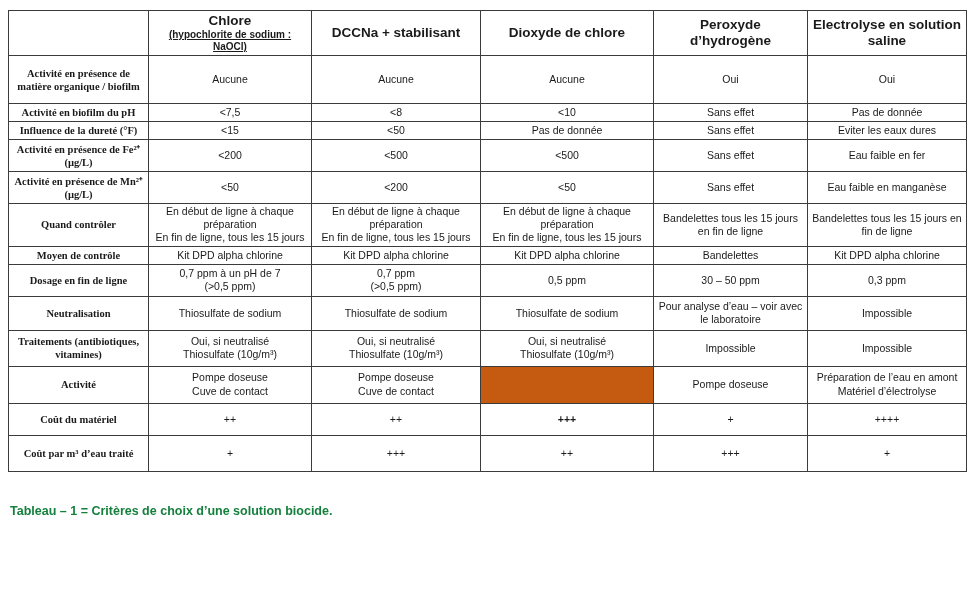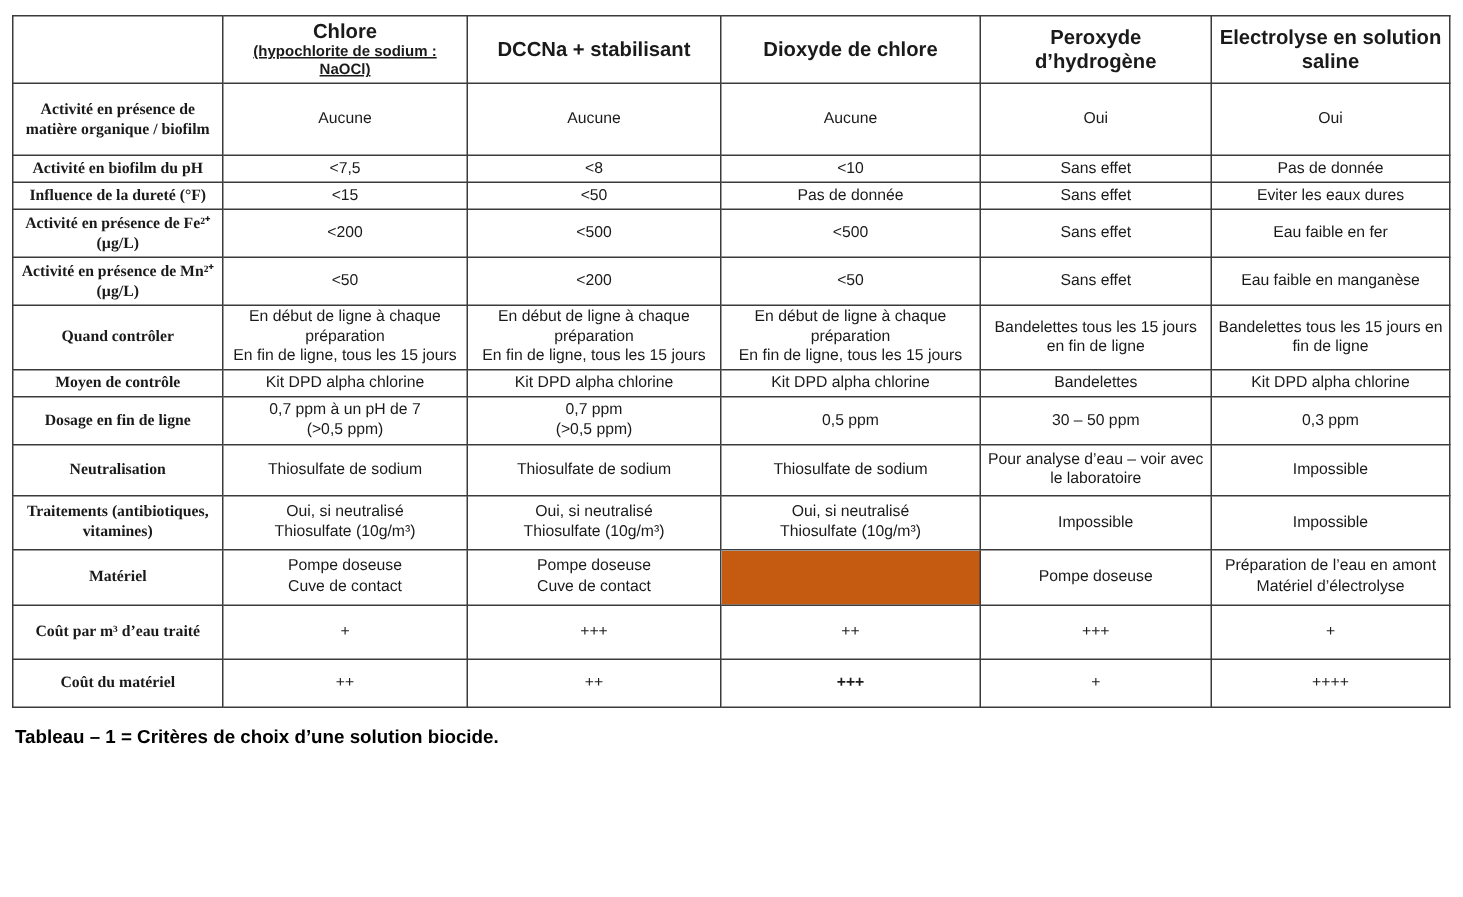--- a/index.html
+++ b/index.html
@@ -175,7 +175,7 @@
           <td>Impossible</td>
         </tr>
         <tr style="height: 37px;">
-          <th>Matériel</th>
+          <th>Activité</th>
           <td>Pompe doseuse
 Cuve de contact</td>
           <td>Pompe doseuse

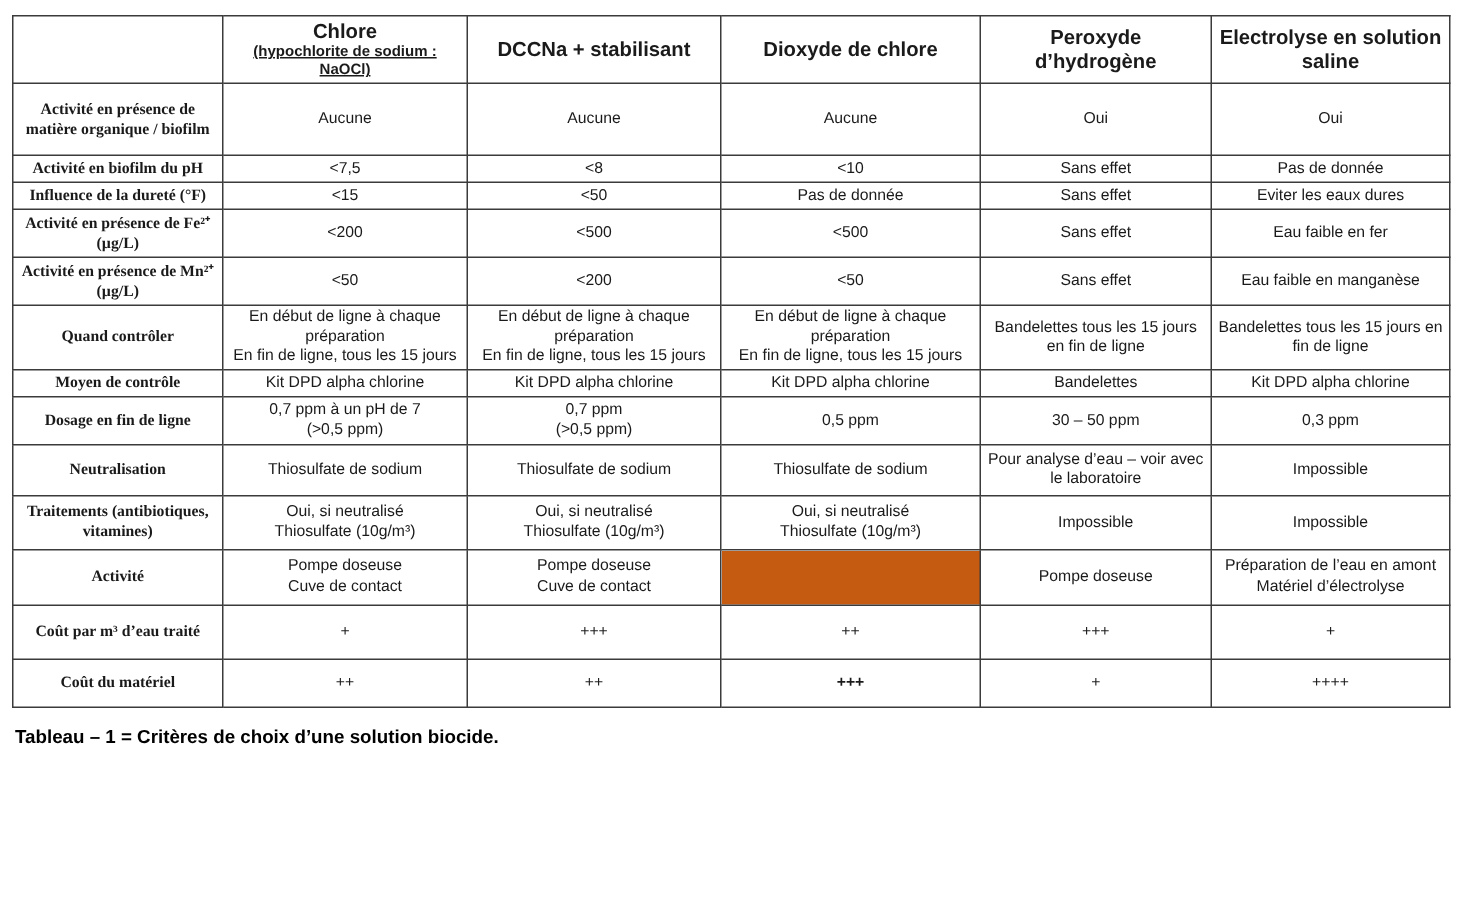--- a/index.html
+++ b/index.html
@@ -185,6 +185,14 @@
           <td>Préparation de l’eau en amont
 Matériel d’électrolyse</td>
         </tr>
+        <tr style="height: 32px;">
+          <th>Coût du matériel</th>
+          <td>++</td>
+          <td>++</td>
+          <td style="font-weight: bold;">+++</td>
+          <td>+</td>
+          <td>++++</td>
+        </tr>
         <tr style="height: 36px;">
           <th>Coût par m³ d’eau traité</th>
           <td>+</td>
@@ -193,14 +201,6 @@
           <td>+++</td>
           <td>+</td>
         </tr>
-        <tr style="height: 32px;">
-          <th>Coût du matériel</th>
-          <td>++</td>
-          <td>++</td>
-          <td style="font-weight: bold;">+++</td>
-          <td>+</td>
-          <td>++++</td>
-        </tr>
       </tbody>
   </table>
 

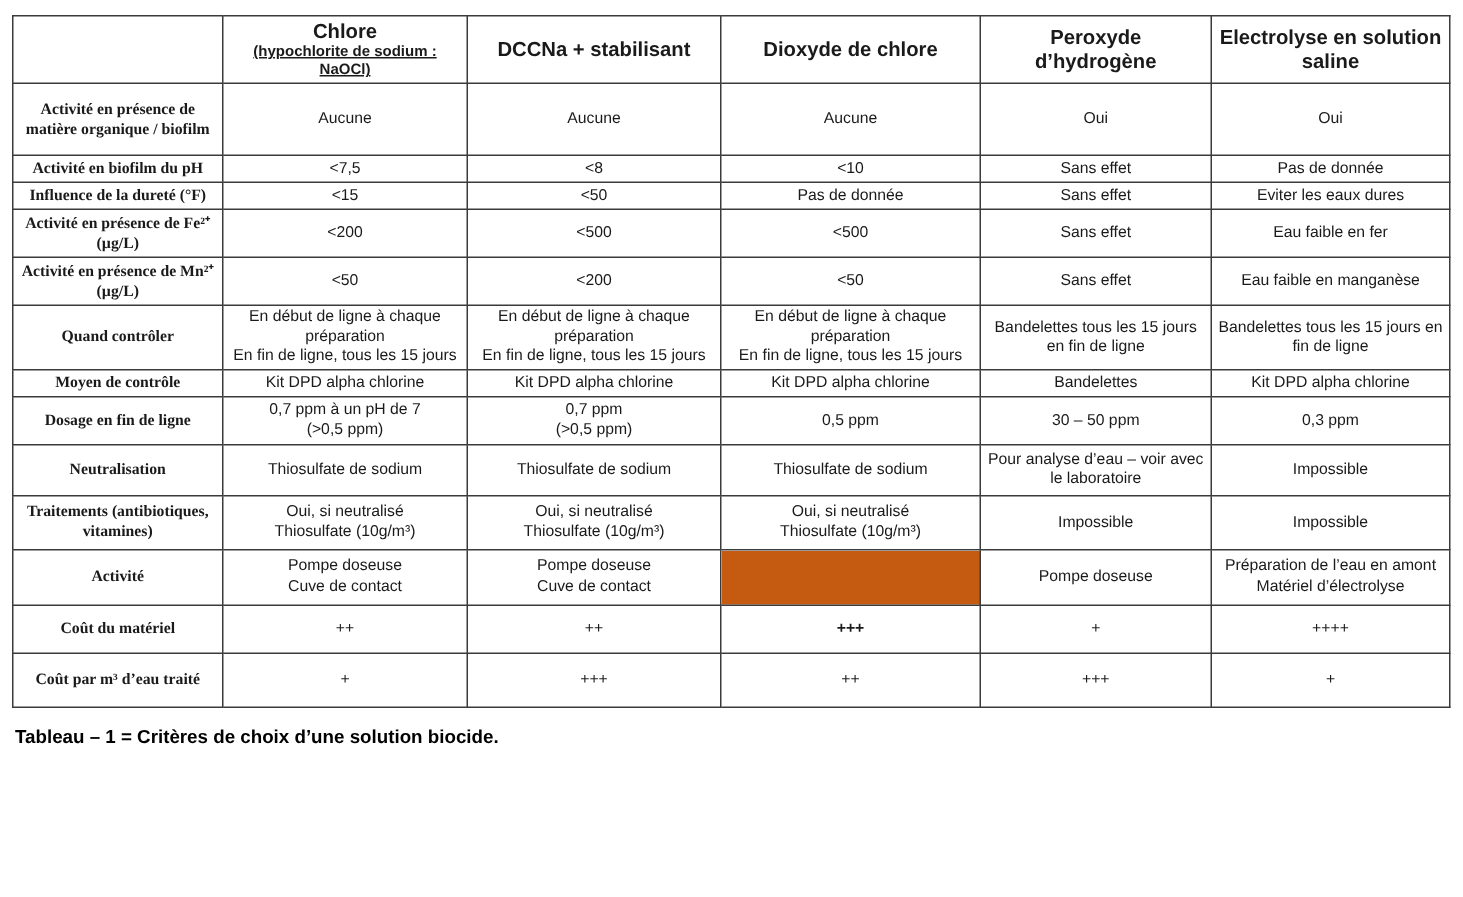--- a/index.html
+++ b/index.html
@@ -52,10 +52,10 @@
     font-family: Liberation Serif, serif;
   }
   .caption {
-    margin: 12px 0 0 10px;
+    margin: 32px 0 0 10px;
     font-size: 12.5px;
     font-weight: bold;
-    color: #000000;
+    color: #15803d;
   }
 </style>
 </head>

